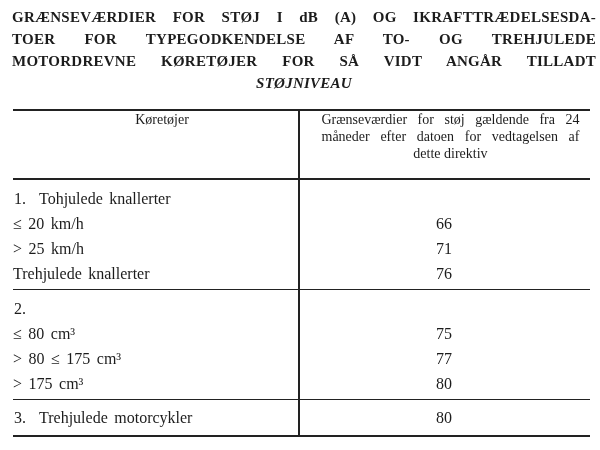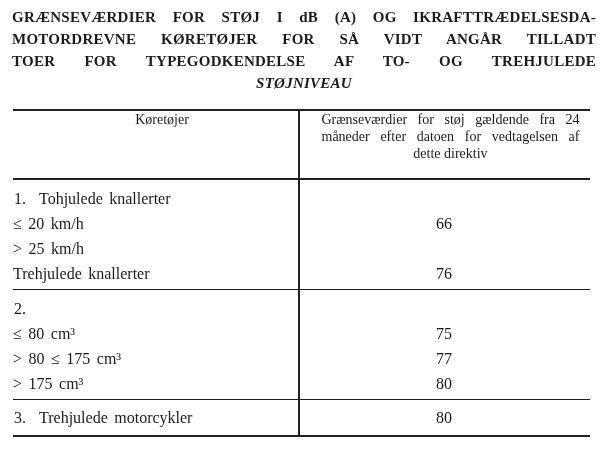--- a/index.html
+++ b/index.html
@@ -124,8 +124,8 @@
 
   <h1 class="title">
     <div class="title-line just">GRÆNSEVÆRDIER FOR STØJ I dB (A) OG IKRAFTTRÆDELSESDA-</div>
+    <div class="title-line just">TOER FOR TYPEGODKENDELSE AF TO- OG TREHJULEDE</div>
     <div class="title-line just">MOTORDREVNE KØRETØJER FOR SÅ VIDT ANGÅR TILLADT</div>
-    <div class="title-line just">TOER FOR TYPEGODKENDELSE AF TO- OG TREHJULEDE</div>
     <div class="title-line center">STØJNIVEAU</div>
   </h1>
 

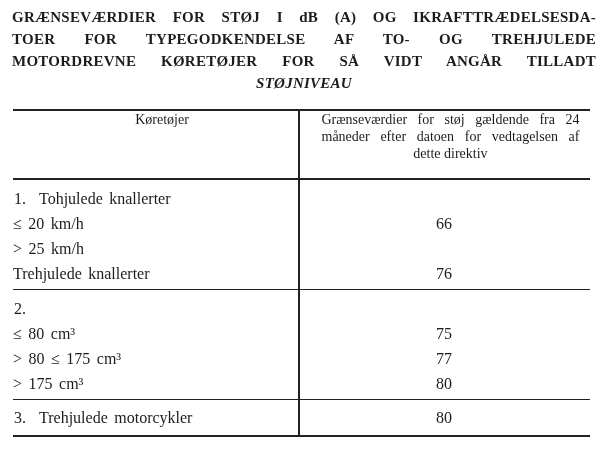--- a/index.html
+++ b/index.html
@@ -157,6 +157,7 @@
       </div>
       <div class="trow brow">
         <div class="cell-left sub">&gt; 25 km/h</div>
+        <div class="cell-right">71</div>
       </div>
       <div class="trow brow">
         <div class="cell-left sub">Trehjulede knallerter</div>

